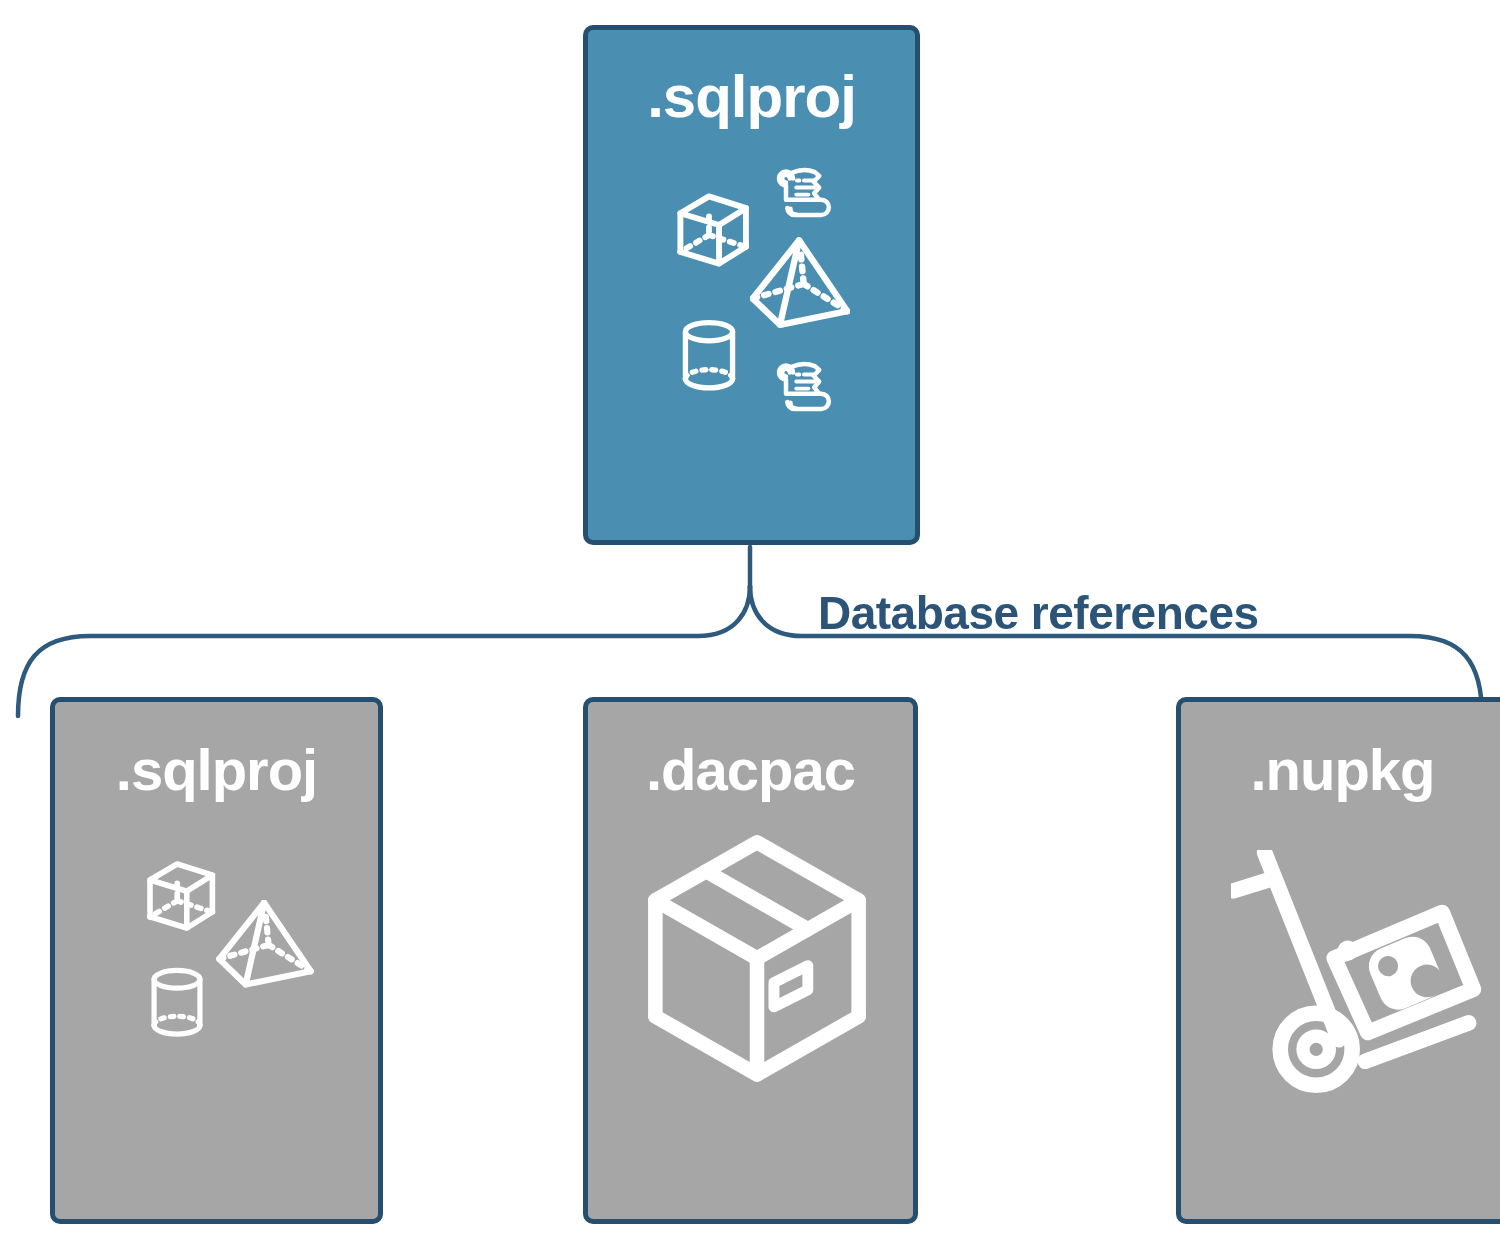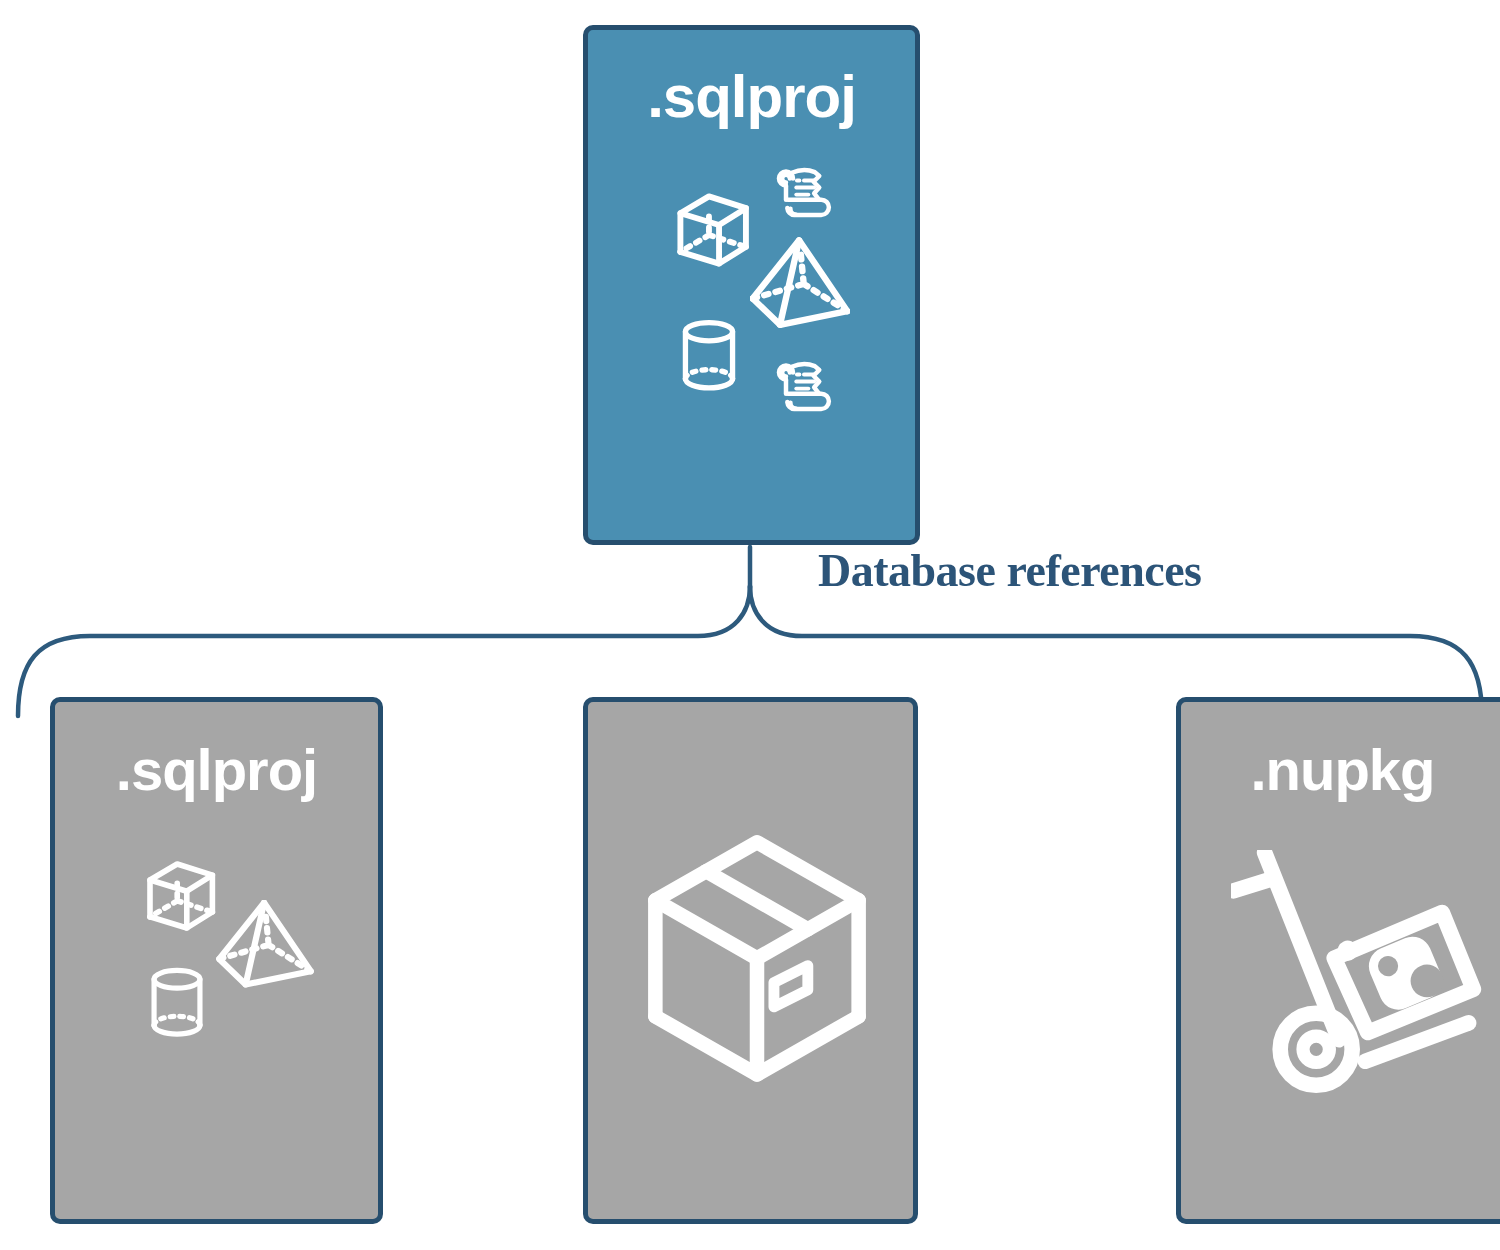--- a/index.html
+++ b/index.html
@@ -24,10 +24,9 @@
   .icon{position:absolute;}
   .connector-svg{position:absolute;left:0;top:0;width:1500px;height:1250px;}
   .connector-label{
-    position:absolute;left:818px;top:544px;
+    position:absolute;left:818px;top:586px;
     font-size:46px;font-weight:bold;color:#2c5478;letter-spacing:-0.5px;
     white-space:nowrap;
-    font-family:Liberation Serif, serif;
   }
   svg{display:block;}
 </style>

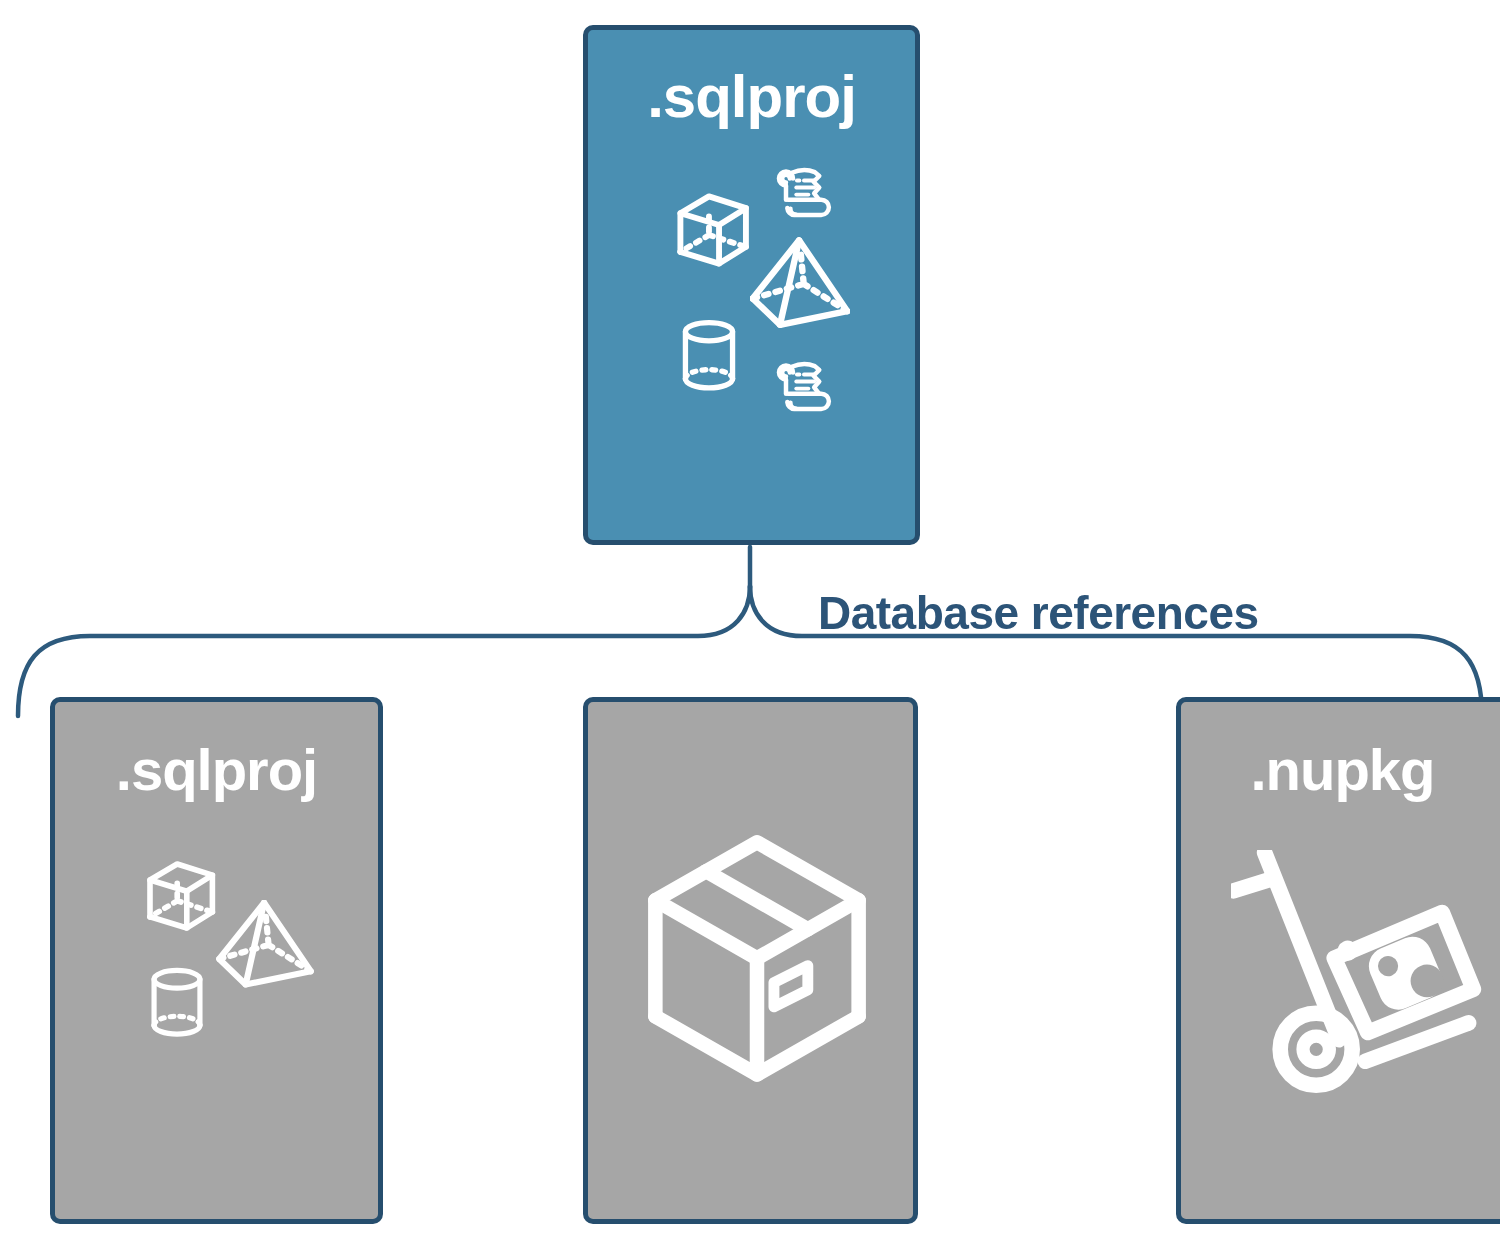--- a/index.html
+++ b/index.html
@@ -120,6 +120,7 @@
 </div>
 
 <div class="node target t2">
+  <div class="node-title">.dacpac</div>
 
   <svg class="icon" style="left:48px;top:130px;" width="242" height="260" viewBox="0 0 100 107" fill="none" stroke="#ffffff" stroke-width="6" stroke-linecap="round" stroke-linejoin="round">
     <path d="M8 28 L50 4 L92 28 L50 52 Z"></path>

